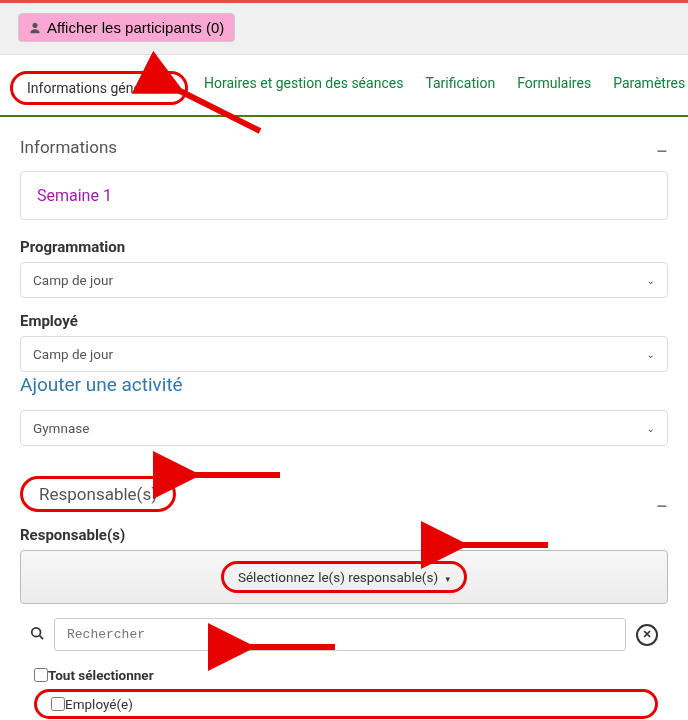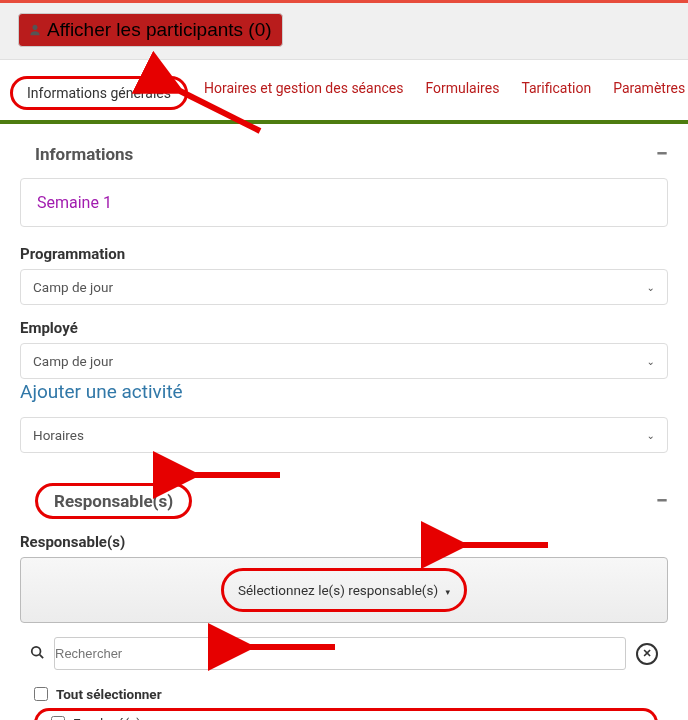--- a/index.html
+++ b/index.html
@@ -24,11 +24,11 @@
     display: inline-flex;
     align-items: center;
     gap: 6px;
-    background: #b91c1c;
+    background: #f9a8d4;
     border: 1px solid #ccc;
     border-radius: 4px;
     padding: 5px 10px;
-    font-size: 19px;
+    font-size: 15px;
     cursor: pointer;
   }
   .tabs {

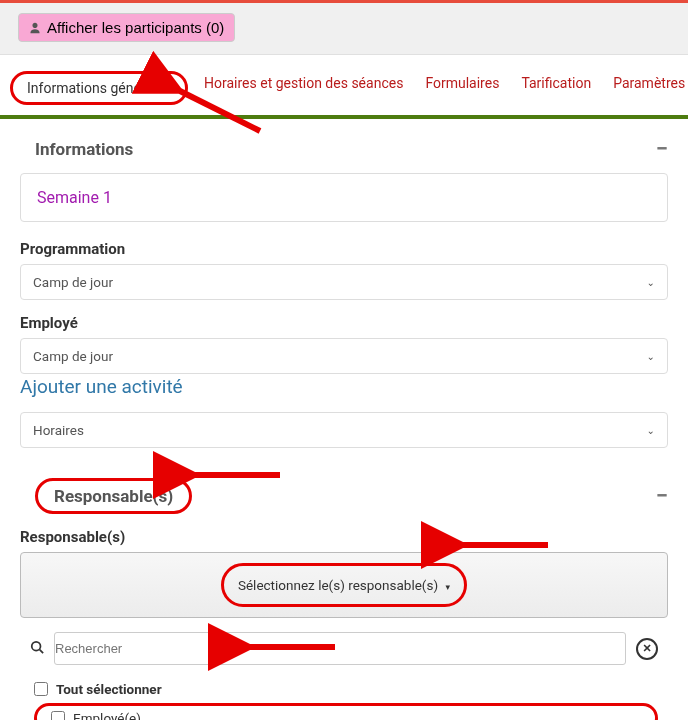--- a/index.html
+++ b/index.html
@@ -35,7 +35,7 @@
     display: flex;
     gap: 10px;
     padding: 16px 10px 10px 10px;
-    border-bottom: 4px solid #4d7c0f;
+    border-bottom: 2px solid #4d7c0f;
     background: #fff;
     flex-wrap: nowrap;
     font-size: 14px;

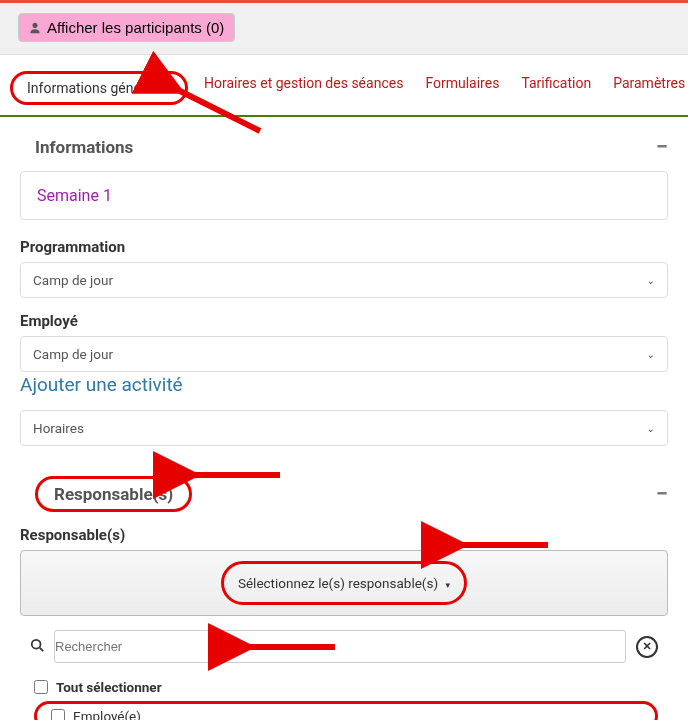--- a/index.html
+++ b/index.html
@@ -42,7 +42,7 @@
     white-space: nowrap;
   }
   .tab {
-    color: #b91c1c;
+    color: #15803d;
     cursor: pointer;
     padding: 4px 6px;
   }

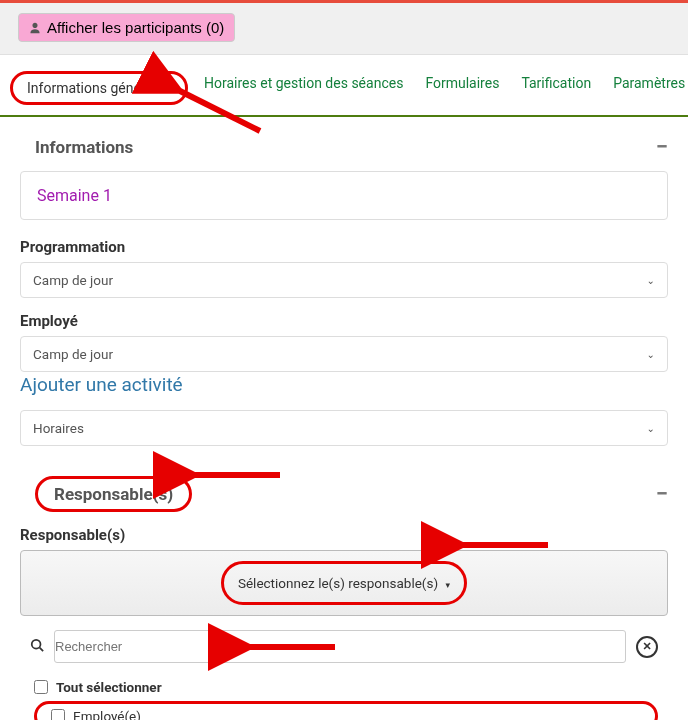--- a/index.html
+++ b/index.html
@@ -207,8 +207,8 @@
 <div class="tabs">
   <div class="tab-circle"><span>Informations générales</span></div>
   <div class="tab"><span>Horaires et gestion des séances</span></div>
+  <div class="tab"><span>Tarification</span></div>
   <div class="tab"><span>Formulaires</span></div>
-  <div class="tab"><span>Tarification</span></div>
   <div class="tab"><span>Paramètres avancés</span></div>
 </div>
 

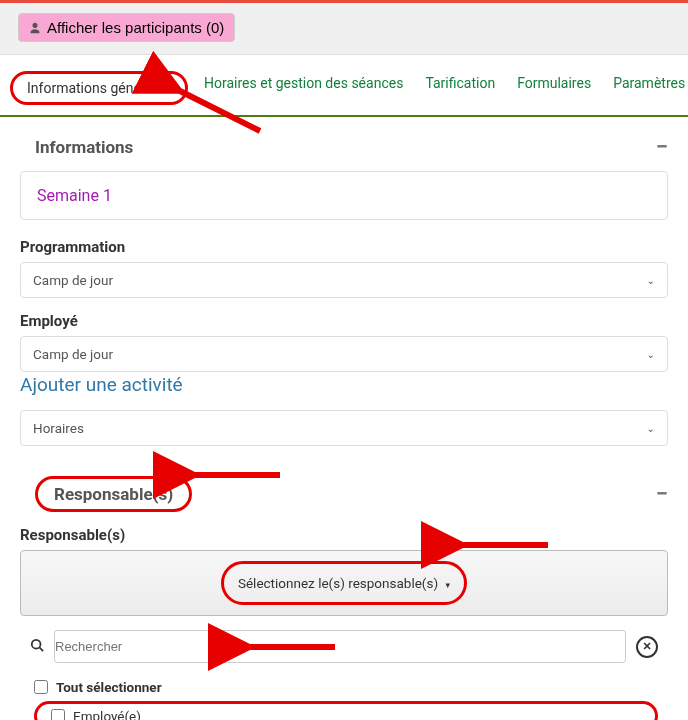--- a/index.html
+++ b/index.html
@@ -60,12 +60,11 @@
   .section-header {
     display: flex;
     justify-content: space-between;
-    align-items: center;
+    align-items: flex-end;
     font-size: 17px;
-    font-weight: 700;
+    font-weight: 400;
     color: #555;
     padding: 20px 0 8px 0;
-    margin-left: 15px;
   }
   .section-header.circled {
     padding: 16px 0 8px 0;

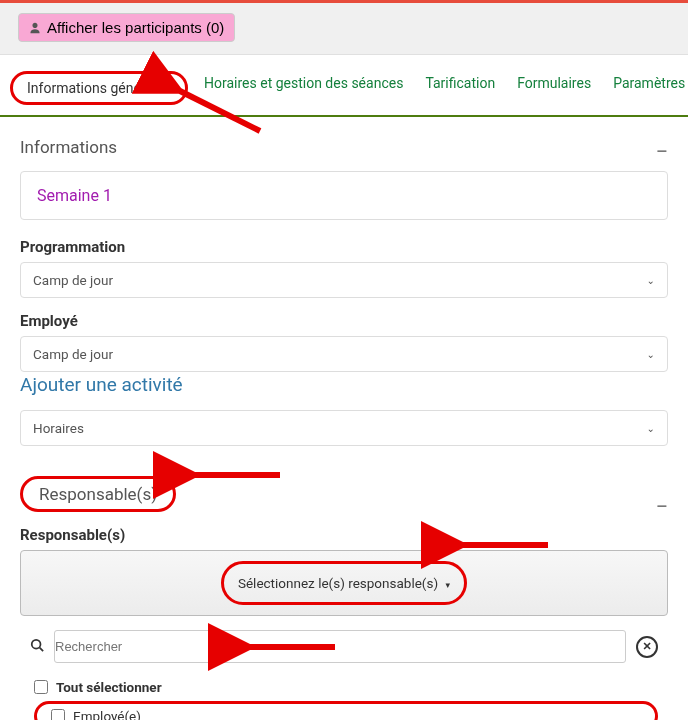--- a/index.html
+++ b/index.html
@@ -236,7 +236,7 @@
   <a class="link"><span>Ajouter une activité</span></a>
 
   <div class="select">
-    <span>Horaires</span>
+    <span>Gymnase</span>
     <span class="chev">⌄</span>
   </div>
 

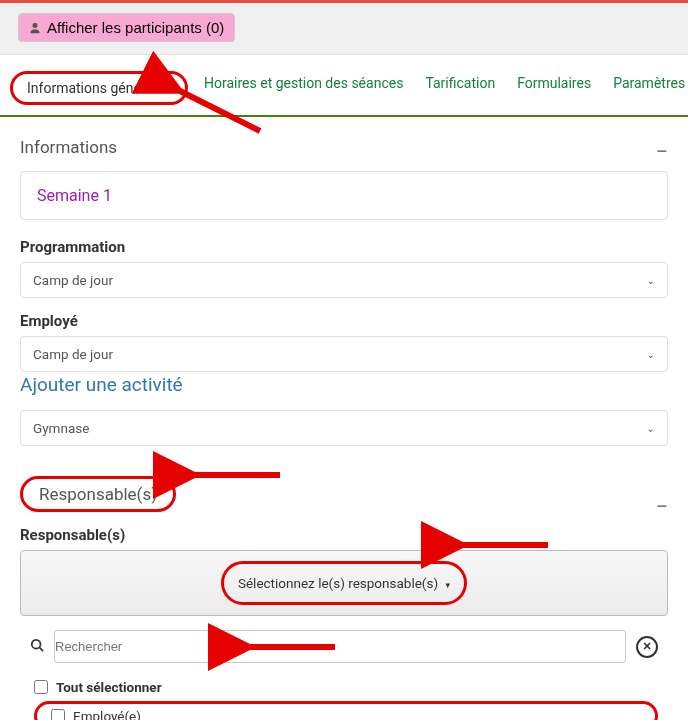--- a/index.html
+++ b/index.html
@@ -130,7 +130,7 @@
     display: inline-block;
     border: 3px solid #e60000;
     border-radius: 22px;
-    padding: 11px 14px;
+    padding: 5px 14px;
     font-size: 13.5px;
     color: #333;
   }

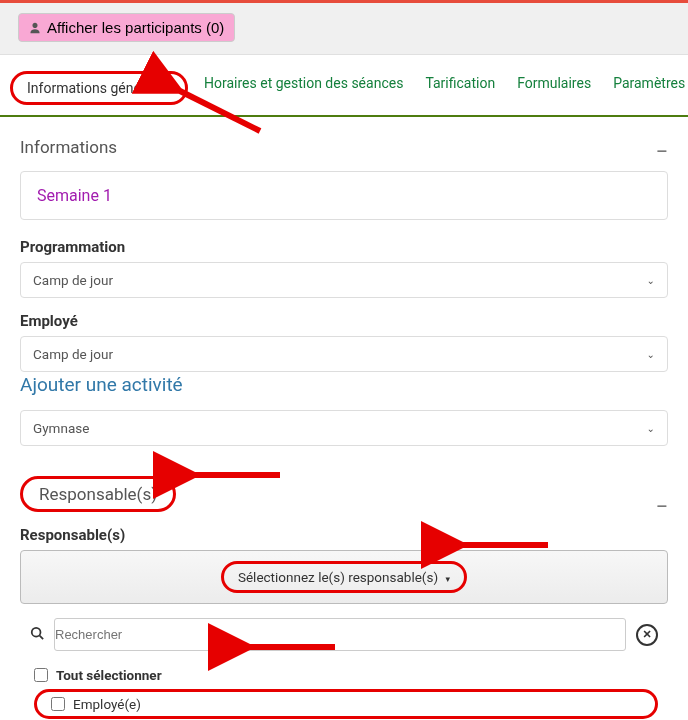--- a/index.html
+++ b/index.html
@@ -147,8 +147,9 @@
     flex: 1;
     border: 1px solid #ccc;
     border-radius: 3px;
-    padding: 8px 0;
+    padding: 8px 12px;
     font-size: 13px;
+    font-family: Liberation Mono, monospace;
   }
   .clear-btn {
     width: 22px; height: 22px;

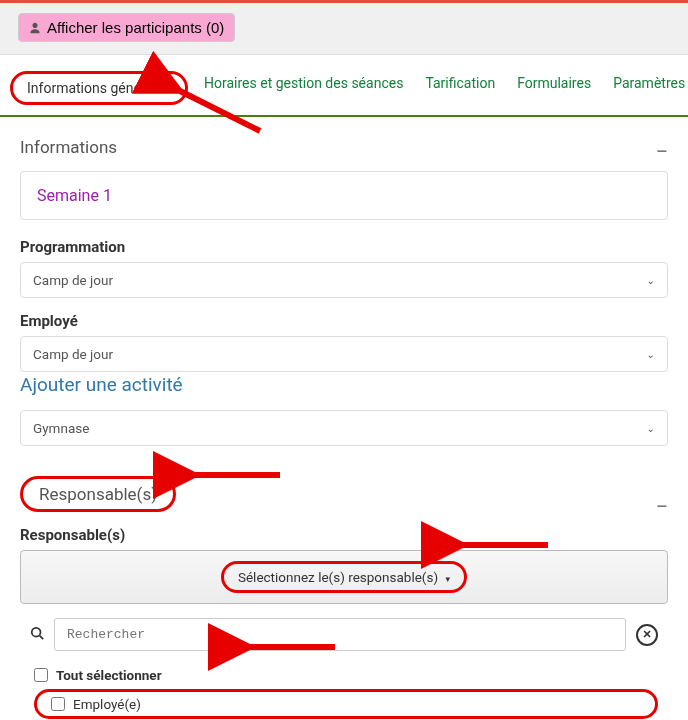--- a/index.html
+++ b/index.html
@@ -165,7 +165,6 @@
   .check-row {
     display: flex;
     align-items: center;
-    gap: 8px;
     padding: 4px 0;
     font-size: 13.5px;
     color: #333;

